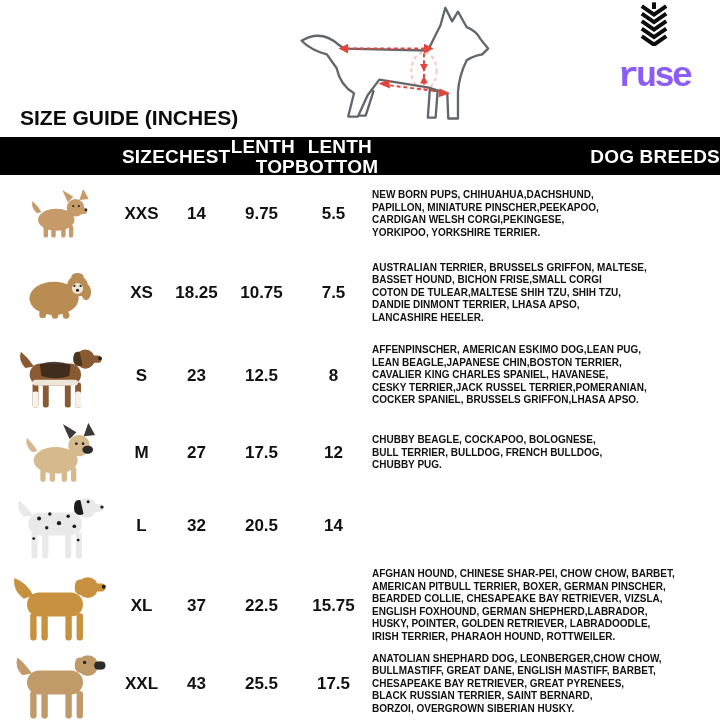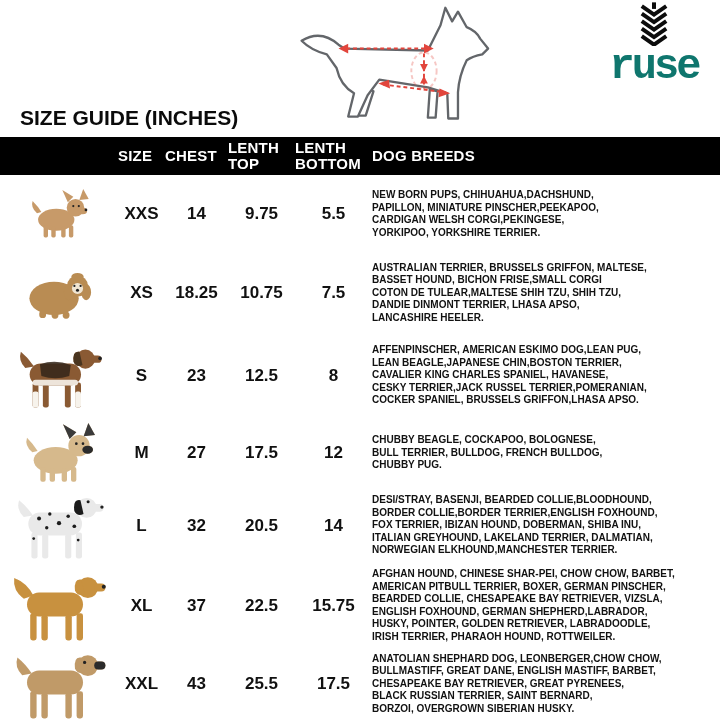--- a/index.html
+++ b/index.html
@@ -11,8 +11,8 @@
   .diagram{position:absolute;left:278px;top:0;width:222px;height:136px;}
   .logo{position:absolute;right:6px;top:2px;width:120px;text-align:center;}
   .logo-icon{display:block;margin:0 auto;width:32px;height:44px;}
-  .logo-word{font-family:"Liberation Mono",monospace;font-weight:700;font-size:42px;
-             letter-spacing:-3px;line-height:1;color:#0f766e;}
+  .logo-word{font-family:"Liberation Mono",monospace;font-weight:700;font-size:35px;
+             letter-spacing:-3px;line-height:1;color:#8b5cf6;margin-top:14px;}
   .page-title{position:absolute;left:20px;top:106px;margin:0;font-size:21px;
               font-weight:800;letter-spacing:0;color:#0b0b0b;}
 

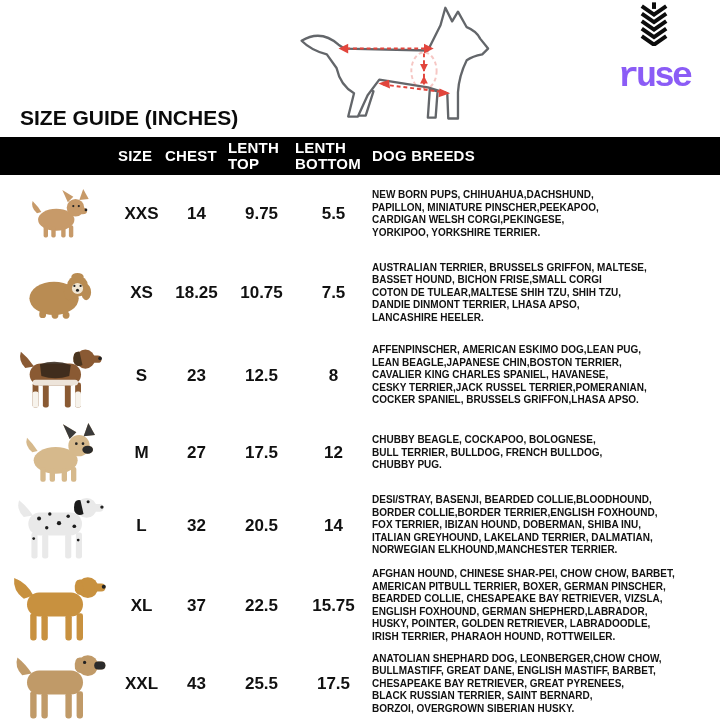--- a/index.html
+++ b/index.html
@@ -19,7 +19,7 @@
   
   .grid{display:grid;grid-template-columns:118px 47px 63px 67px 77px 1fr;align-items:center;}
   .thead{height:38px;background:#000;color:#fff;}
-  .thead .c{font-size:15px;font-weight:800;text-align:left;line-height:1.05;
+  .thead .c{font-size:19px;font-weight:800;text-align:right;line-height:1.05;
             white-space:pre-line;letter-spacing:.2px;}
   .tbody .row{border:0;}
   .tbody .row:nth-child(1){height:78px;}

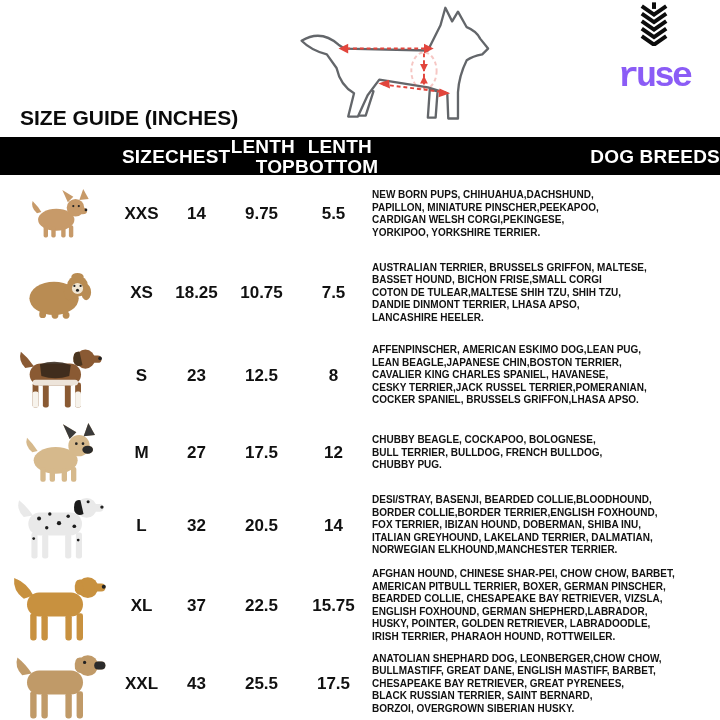--- a/index.html
+++ b/index.html
@@ -260,11 +260,6 @@
       <div class="num">32</div>
       <div class="num">20.5</div>
       <div class="num">14</div>
-      <div class="breeds">DESI/STRAY, BASENJI, BEARDED COLLIE,BLOODHOUND,
-BORDER COLLIE,BORDER TERRIER,ENGLISH FOXHOUND,
-FOX TERRIER, IBIZAN HOUND, DOBERMAN, SHIBA INU,
-ITALIAN GREYHOUND, LAKELAND TERRIER, DALMATIAN,
-NORWEGIAN ELKHOUND,MANCHESTER TERRIER.</div>
     </div>
 
     <div class="row grid">

